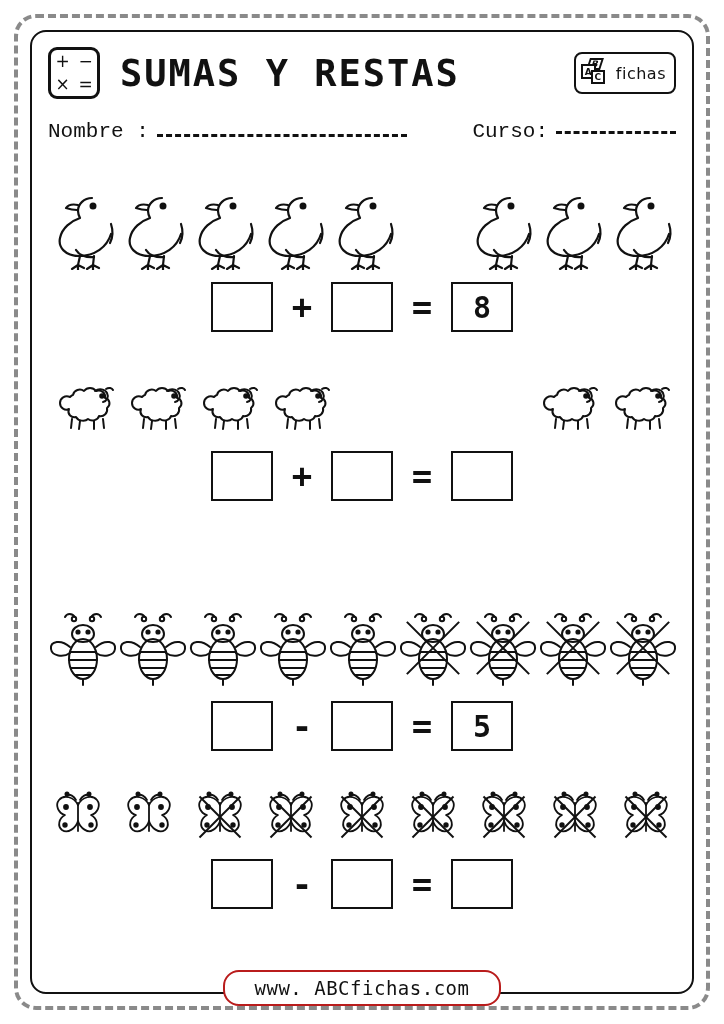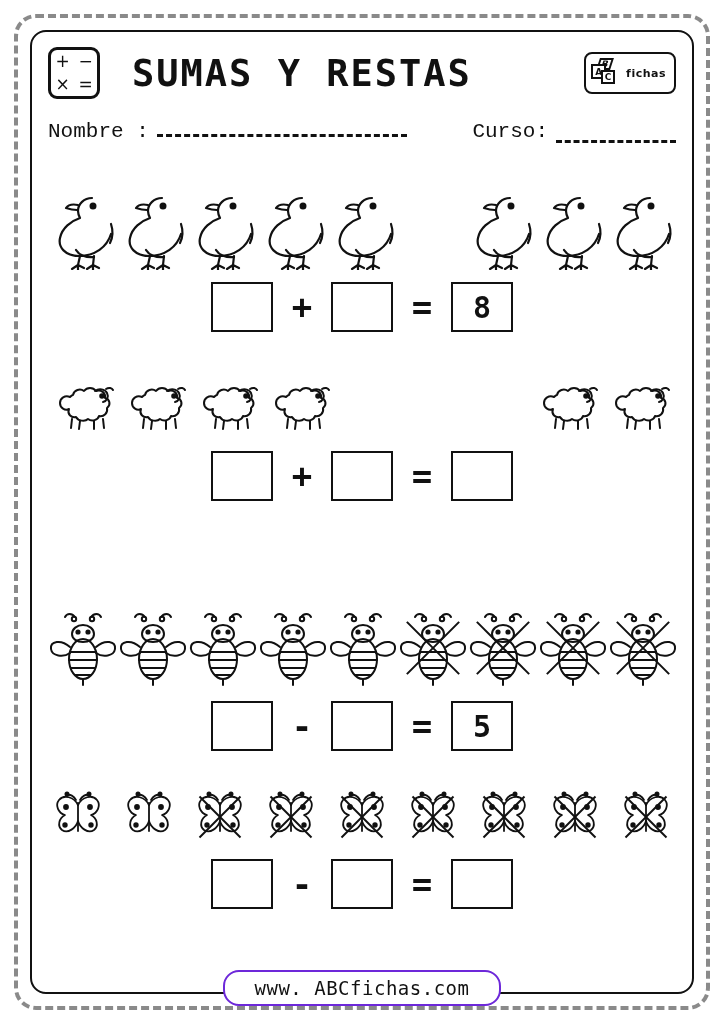--- a/index.html
+++ b/index.html
@@ -75,7 +75,7 @@
     color: #111;
   }
   .title {
-    margin-left: 32px;
+    margin-left: 20px;
     font-family: "DejaVu Sans Mono", monospace;
     font-weight: bold;
     font-size: 37px;

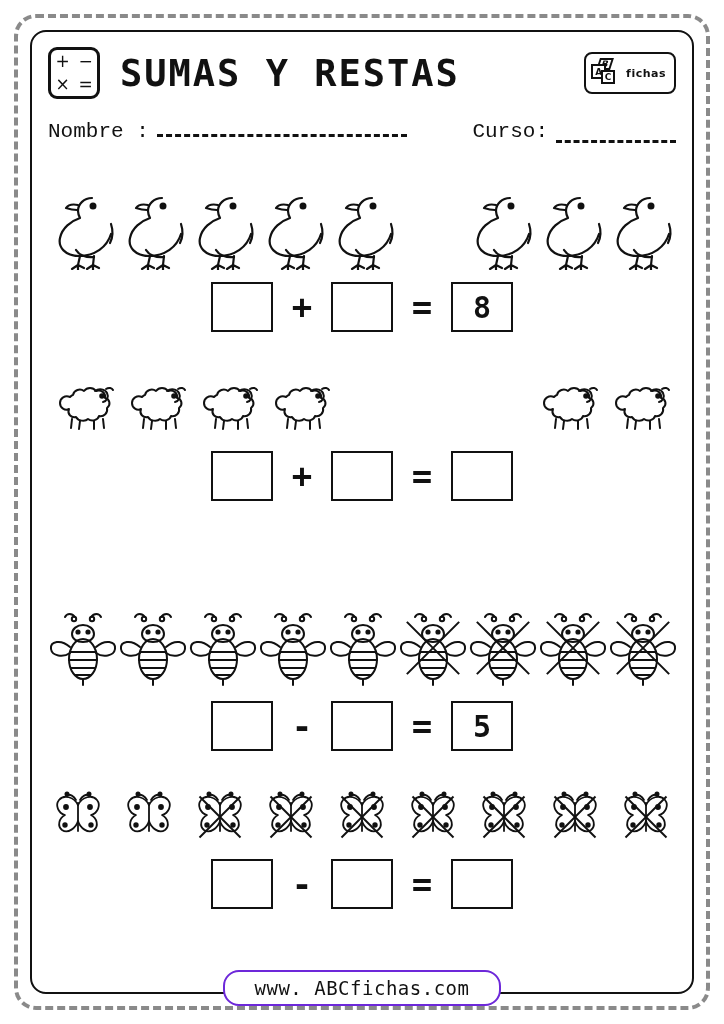--- a/index.html
+++ b/index.html
@@ -114,8 +114,8 @@
   .logo-cube .f3 { left: 7px; top: 0px; width: 14px; height: 12px; transform: skewX(-18deg); }
   .logo-text {
     font-family: "DejaVu Sans", sans-serif;
-    font-weight: bold;
-    font-size: 11px;
+    font-weight: normal;
+    font-size: 16px;
     letter-spacing: .5px;
   }
 

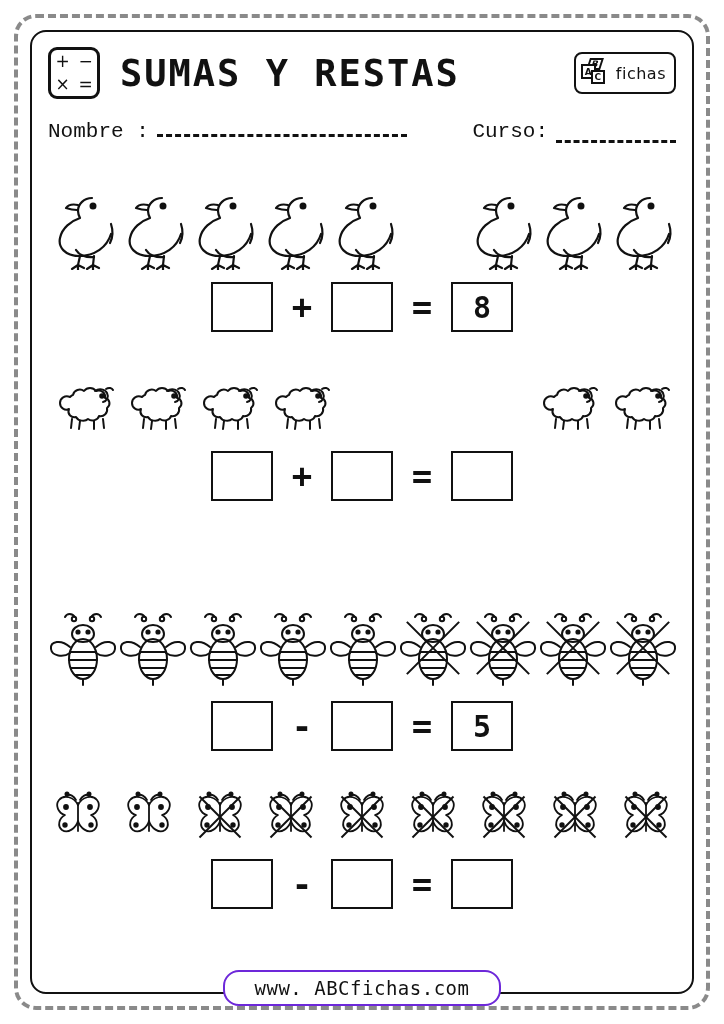--- a/index.html
+++ b/index.html
@@ -138,7 +138,7 @@
     margin: 0 0 0 8px;
     height: 2px;
   }
-  .namerow .curso { margin-left: auto; display: flex; align-items: flex-end; }
+  .namerow .curso { margin-left: auto; display: flex; align-items: center; }
   .namerow .blank-short {
     display: inline-block;
     width: 120px;

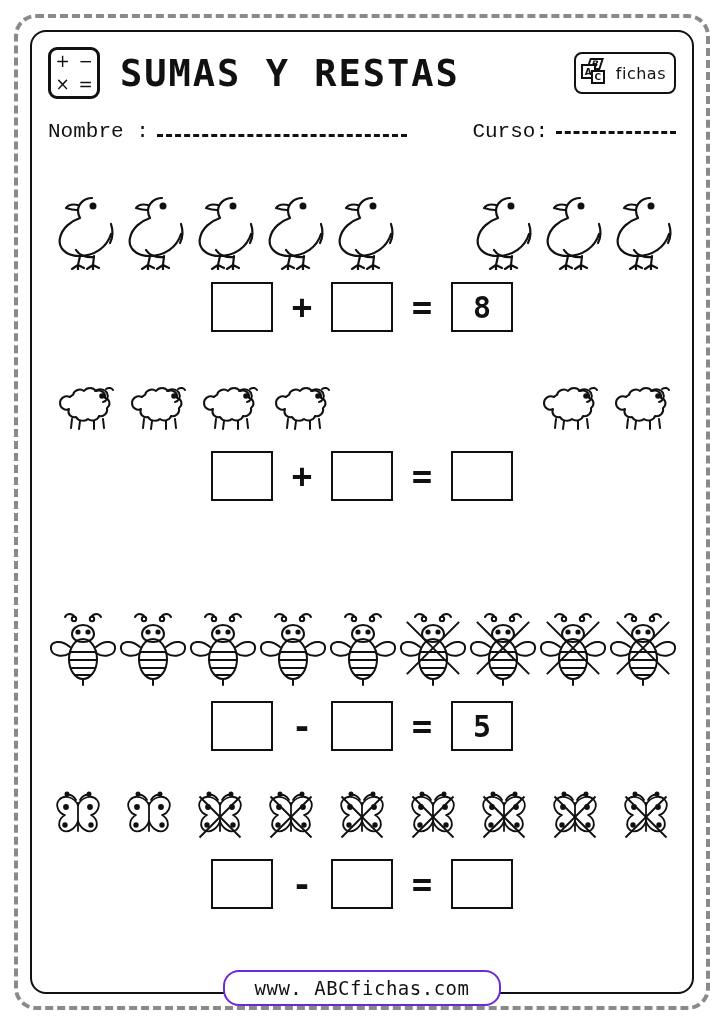--- a/index.html
+++ b/index.html
@@ -219,7 +219,7 @@
     justify-content: center;
   }
   .footer .pill {
-    border: 2px solid #6d28d9;
+    border: 2px solid #b91c1c;
     border-radius: 16px;
     background: #fff;
     padding: 5px 30px;

